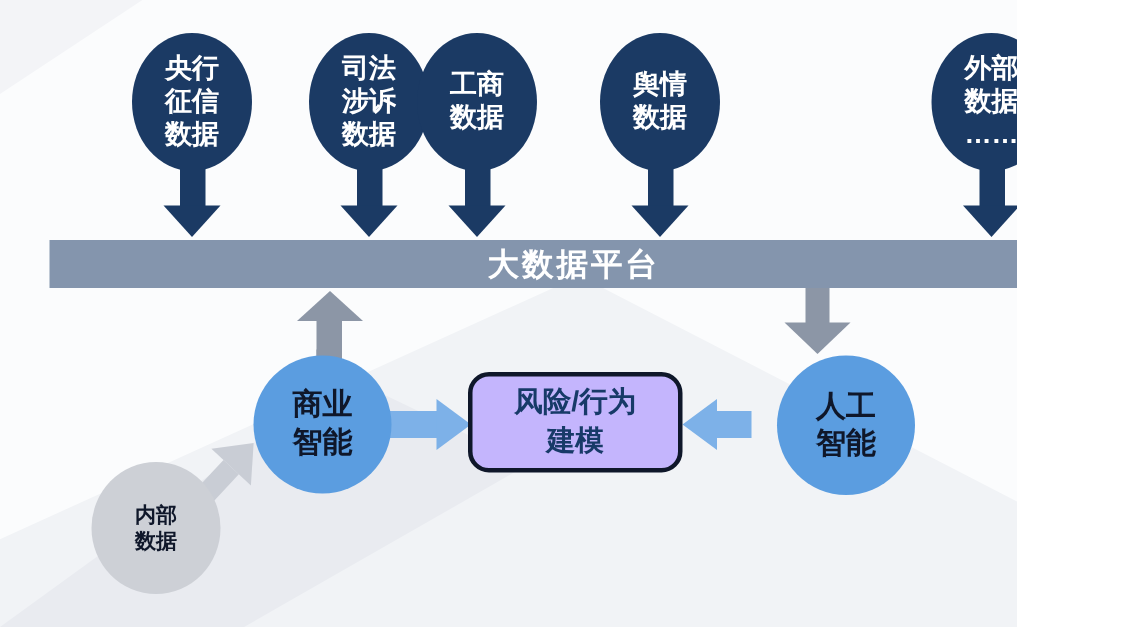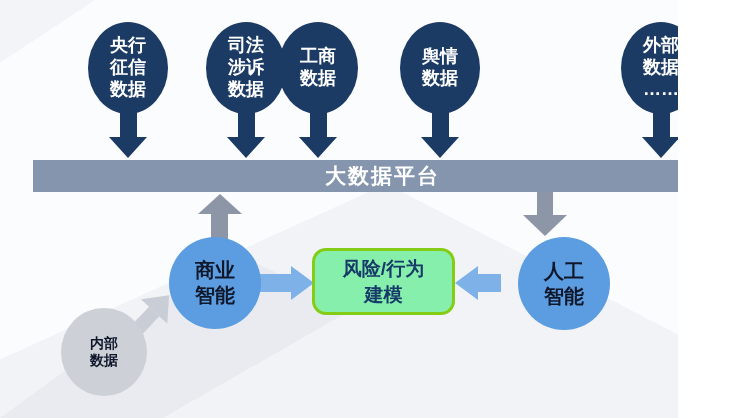--- a/index.html
+++ b/index.html
@@ -46,7 +46,7 @@
   
   .modelbox{
     position:absolute;left:312px;top:248px;width:143px;height:67px;z-index:3;
-    box-sizing:border-box;background:#86efac;border:3px solid #84cc16;border-radius:14px;
+    box-sizing:border-box;background:#c4b5fd;border:3px solid #0f172a;border-radius:14px;
     display:flex;align-items:center;justify-content:center;
     color:#173a68;font-weight:bold;font-size:19px;line-height:1.35;white-space:pre-line;text-align:center;
   }

